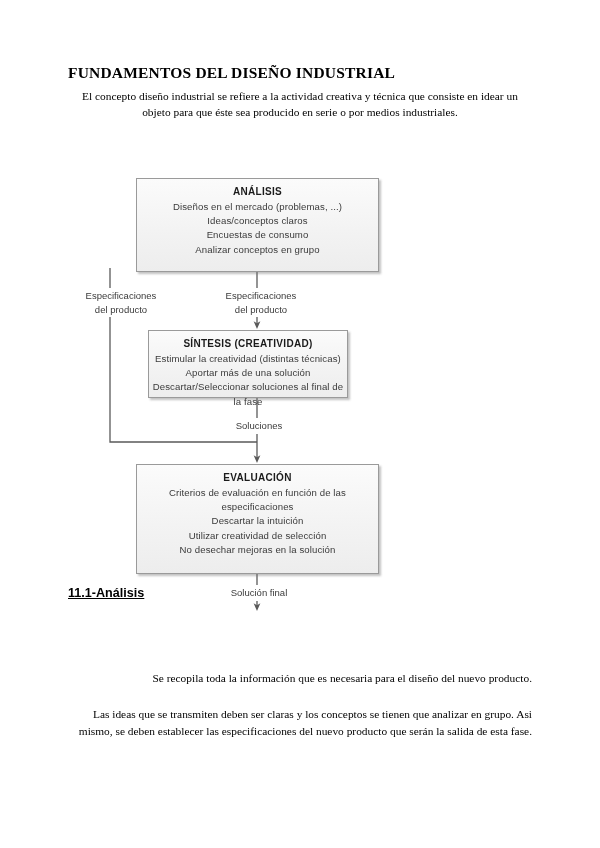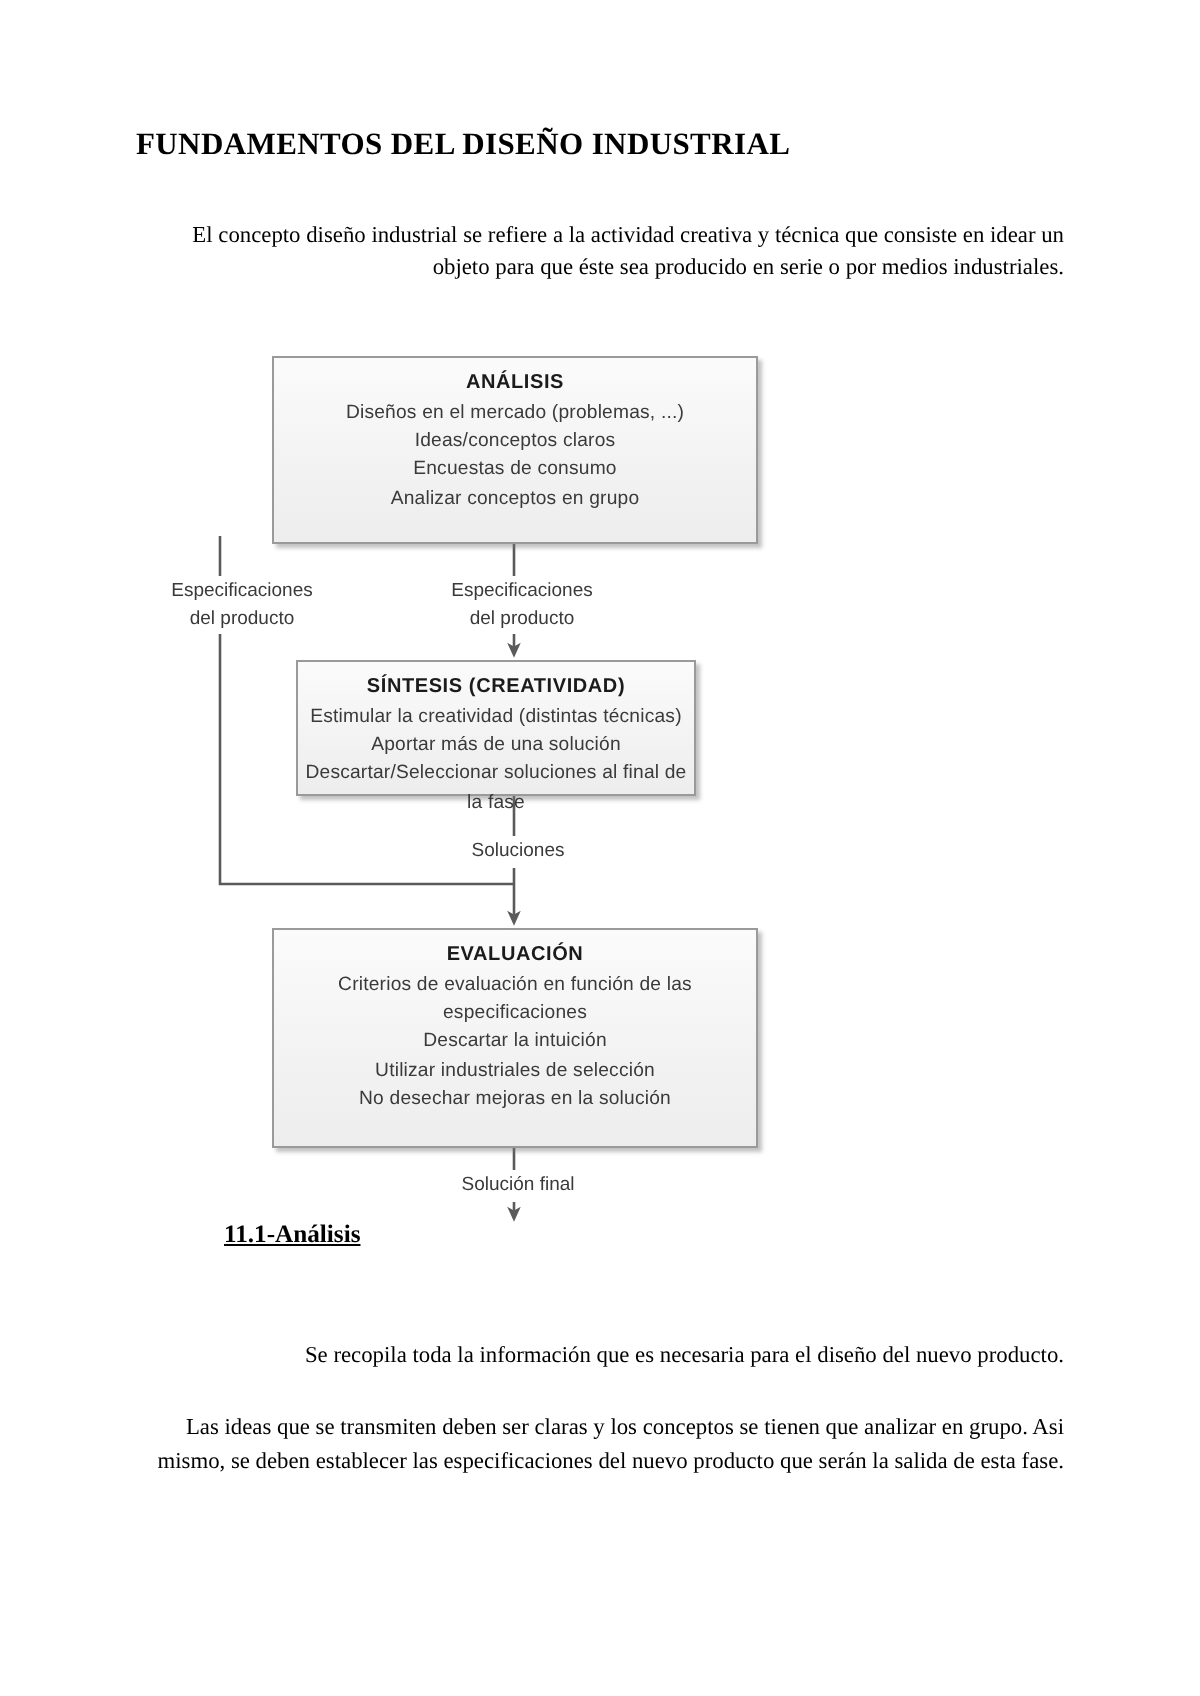--- a/index.html
+++ b/index.html
@@ -40,8 +40,7 @@
     font-family: "Liberation Serif", serif;
     font-size: 11.4px;
     line-height: 16px;
-    text-align: right;
-    margin-top: 22px;
+    text-align: center;
   }
 
   

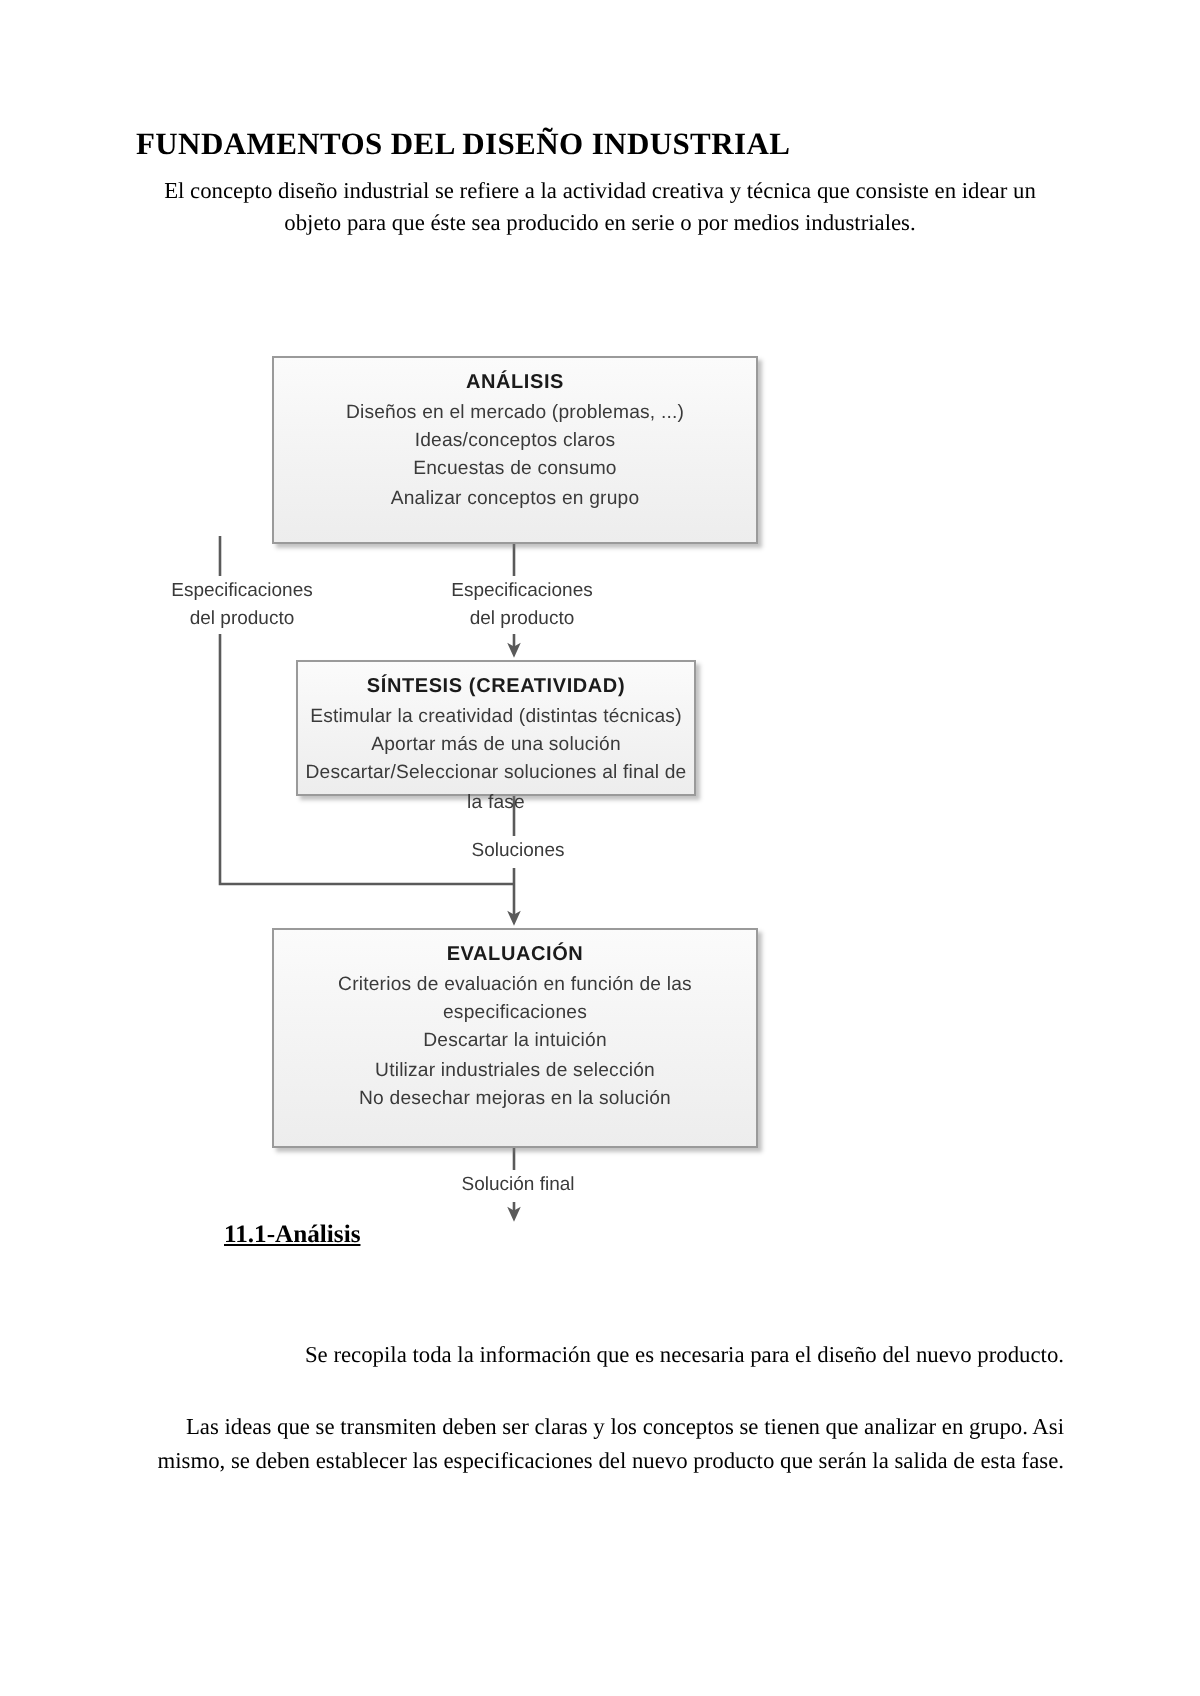--- a/index.html
+++ b/index.html
@@ -168,7 +168,7 @@
     <div class="flow-line">Criterios de evaluación en función de las</div>
     <div class="flow-line">especificaciones</div>
     <div class="flow-line">Descartar la intuición</div>
-    <div class="flow-line">Utilizar industriales de selección</div>
+    <div class="flow-line">Utilizar creatividad de selección</div>
     <div class="flow-line">No desechar mejoras en la solución</div>
   </div>
 

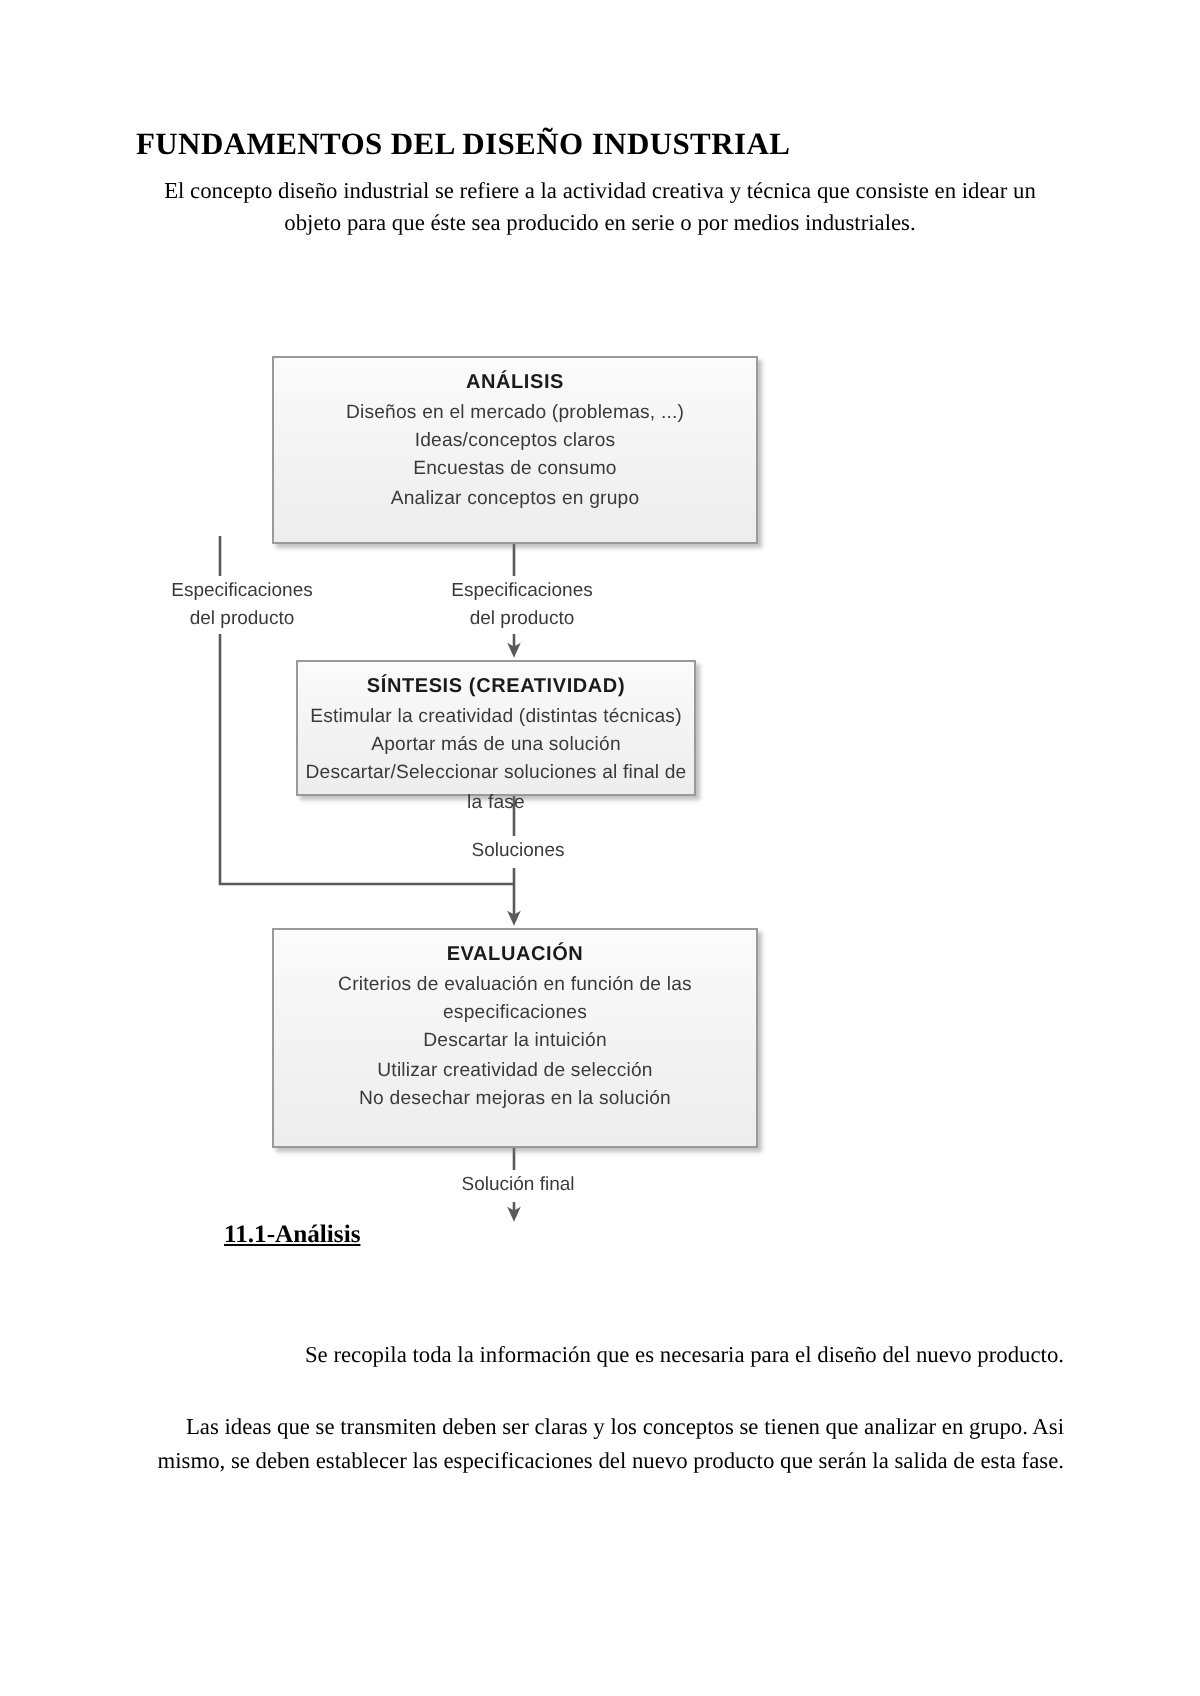--- a/index.html
+++ b/index.html
@@ -102,13 +102,12 @@
   .section-heading {
     position: absolute;
     left: 68px;
-    top: 610px;
-    font-family: Liberation Serif, serif;
+    top: 586px;
+    font-family: Liberation Sans, sans-serif;
     font-size: 12.6px;
     font-weight: bold;
     text-decoration: underline;
     white-space: nowrap;
-    margin-left: 44px;
   }
   .para {
     position: absolute;

